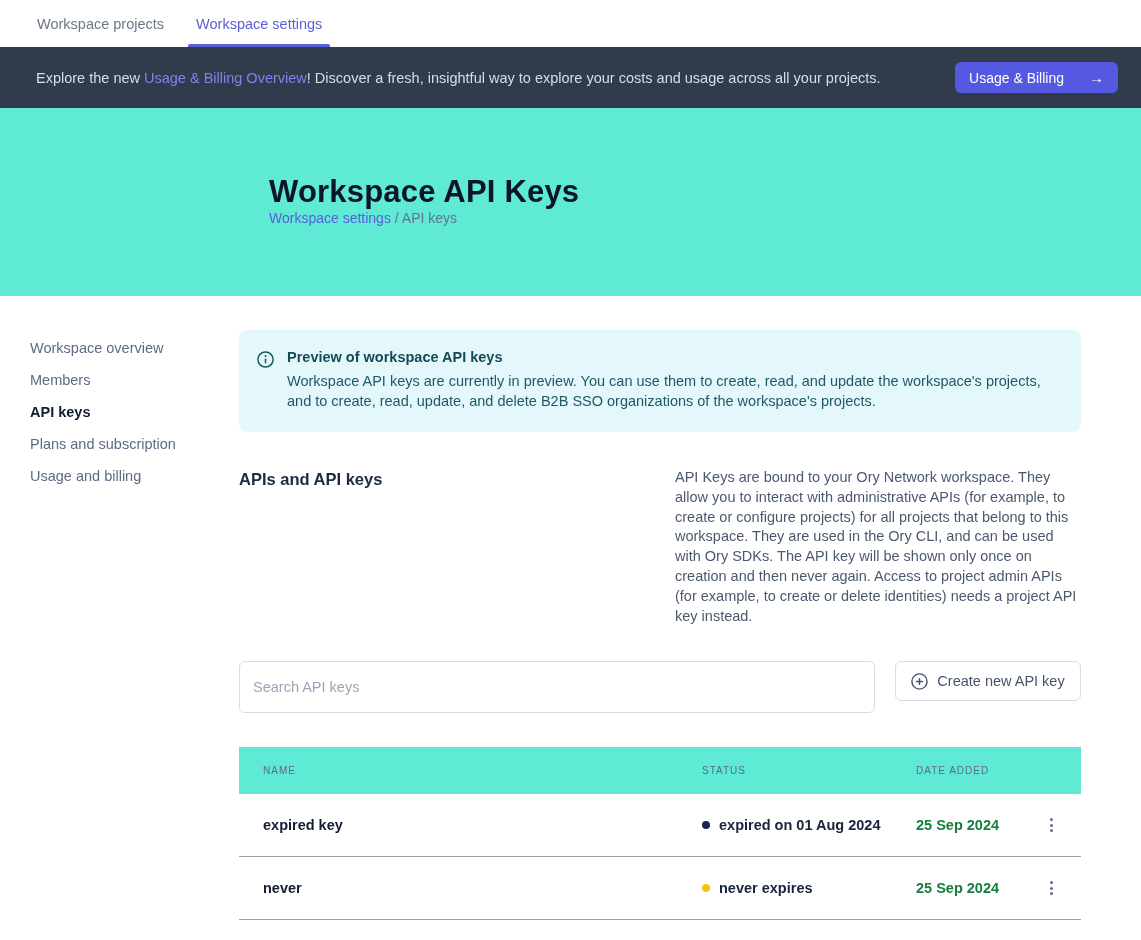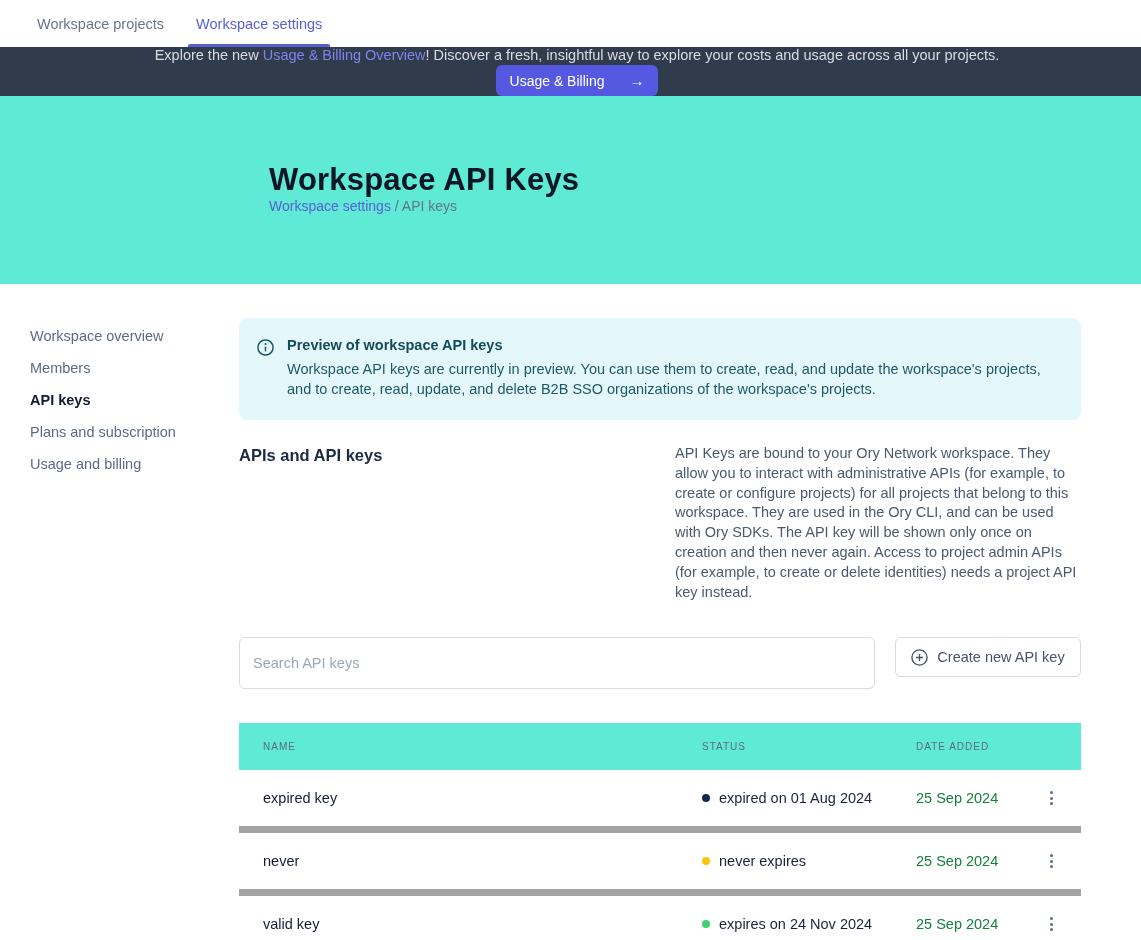--- a/index.html
+++ b/index.html
@@ -13,7 +13,7 @@
   .topnav .tab.active::after { content: ""; position: absolute; left: -6px; right: -6px; bottom: 0; height: 3px; background: #5a5fd6; border-radius: 2px 2px 0 0; }
 
   
-  .banner { height: 49px; background: #303b4c; display: flex; align-items: center; padding: 0 23px 0 36px; flex-direction: column; }
+  .banner { height: 61px; background: #303b4c; display: flex; align-items: center; padding: 0 23px 0 36px; }
   .banner-text { font-size: 14.5px; color: #d9dde3; flex: 1; white-space: nowrap; overflow: hidden; }
   .banner-text a { color: #7e84ec; text-decoration: none; cursor: pointer; }
   .banner-btn { background: #5558e0; color: #fff; border: none; border-radius: 6px; height: 31px; padding: 0 14px; font-size: 14px; font-family: "Liberation Sans", sans-serif; display: flex; align-items: center; gap: 25px; cursor: pointer; }

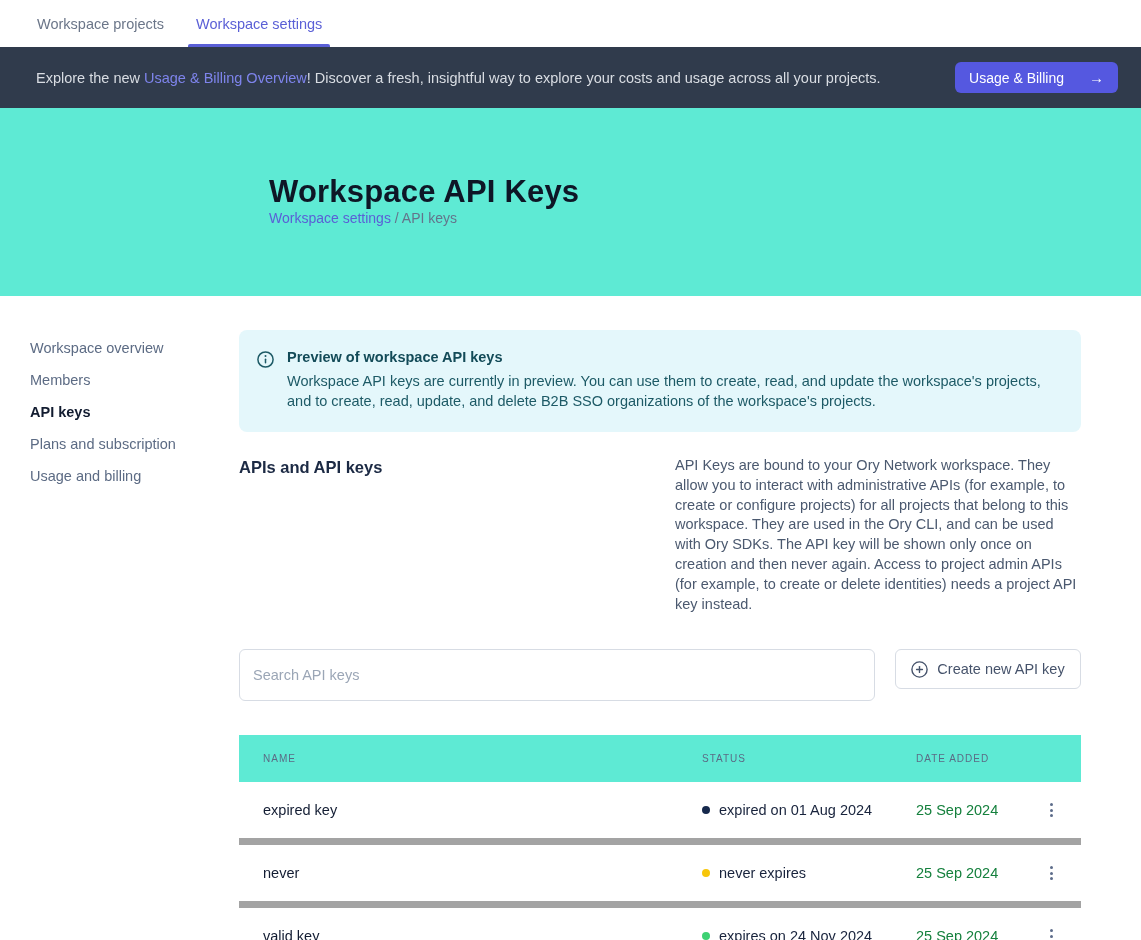--- a/index.html
+++ b/index.html
@@ -41,7 +41,7 @@
   .callout-body { font-size: 14.5px; color: #1d5a66; line-height: 20px; margin-top: 6px; }
 
   
-  .section { display: flex; margin-top: 24px; }
+  .section { display: flex; margin-top: 36px; }
   .section-heading { flex: 1; font-size: 16.5px; font-weight: 700; color: #1c2a44; padding-top: 2px; }
   .section-desc { width: 406px; font-size: 14.5px; color: #4b596f; line-height: 19.8px; }
 

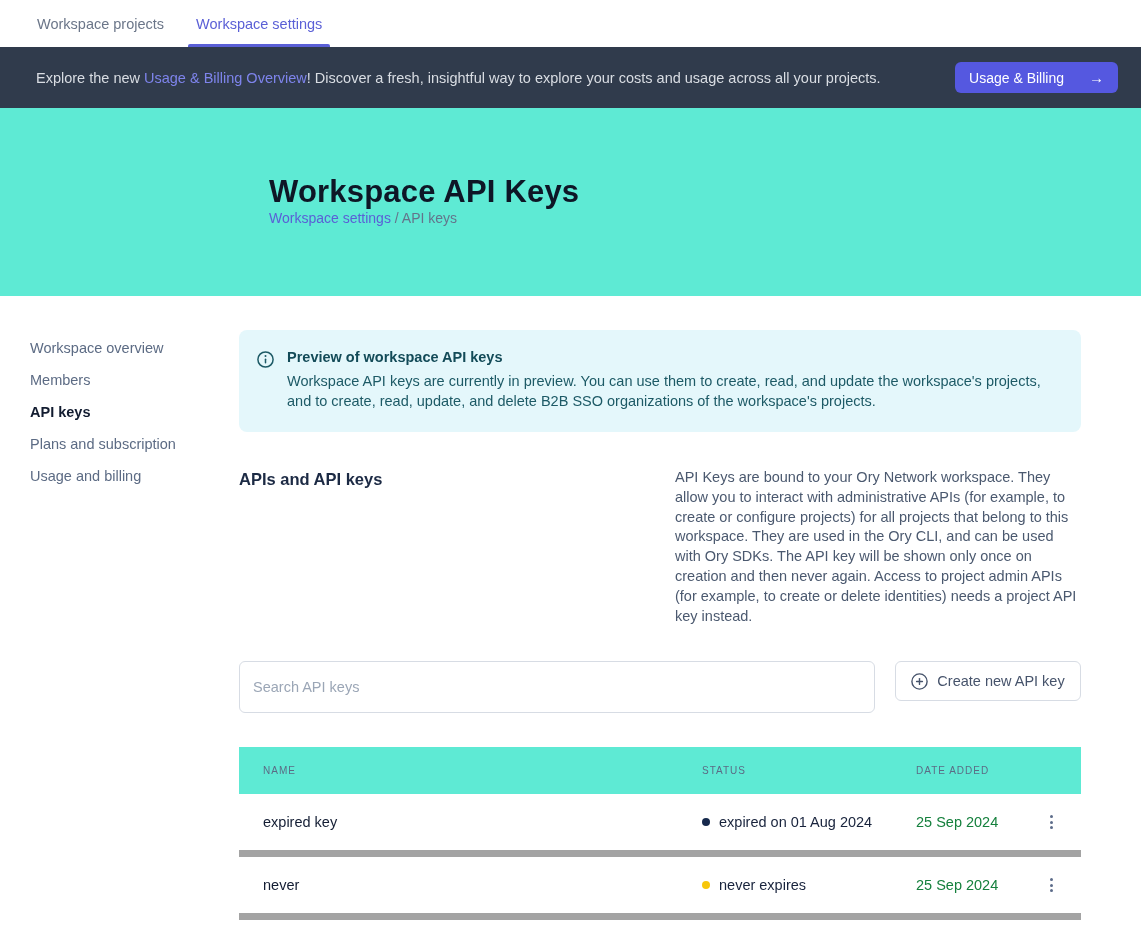--- a/index.html
+++ b/index.html
@@ -55,7 +55,7 @@
   .table { margin-top: 34px; }
   .t-row { display: grid; grid-template-columns: 439px 214px 1fr 24px; align-items: center; padding: 0 24px; }
   .t-head { height: 47px; background: #5eead4; font-family: Liberation Sans, sans-serif; font-size: 10px; letter-spacing: 1px; color: #5b6b85; }
-  .t-body-row { height: 63px; border-bottom: 7px solid #a3a3a3; background: #fff; }
+  .t-body-row { height: 63px; border-bottom: 1px solid #a3a3a3; background: #fff; font-weight: bold; }
   .cell-name { font-size: 14.5px; color: #131d33; }
   .cell-status { display: flex; align-items: center; gap: 9px; font-size: 14.5px; color: #18233c; }
   .dot { width: 8px; height: 8px; border-radius: 50%; flex-shrink: 0; }

